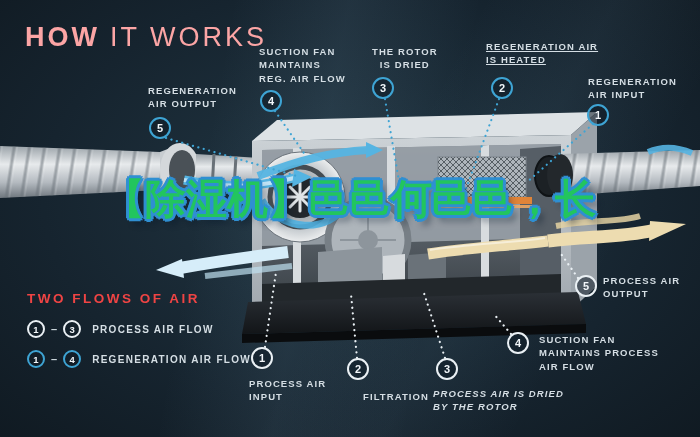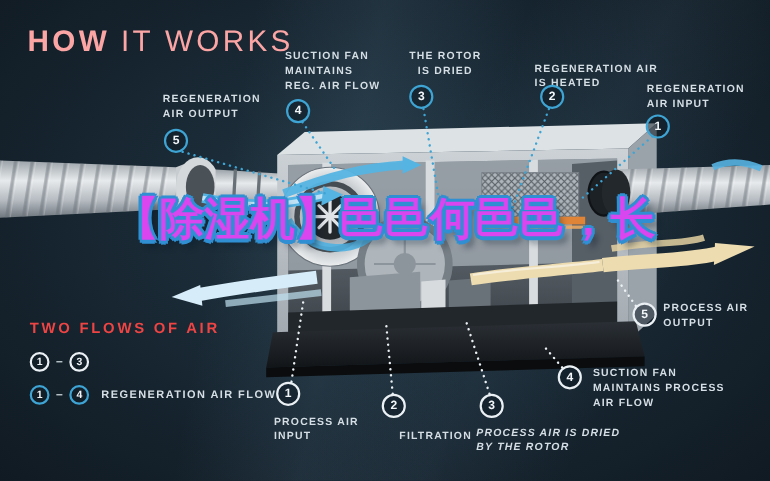--- a/index.html
+++ b/index.html
@@ -214,7 +214,7 @@
     <span>3</span>
   </div>
 
-<div class="abs callout-label" style="left:486px;top:56px;">REGENERATION AIR
+<div class="abs callout-label" style="left:486px;top:40px;text-decoration:underline;">REGENERATION AIR
 IS HEATED</div>
 <div class="abs badge regeneration" style="left:491px;top:77px;">
     <span>2</span>

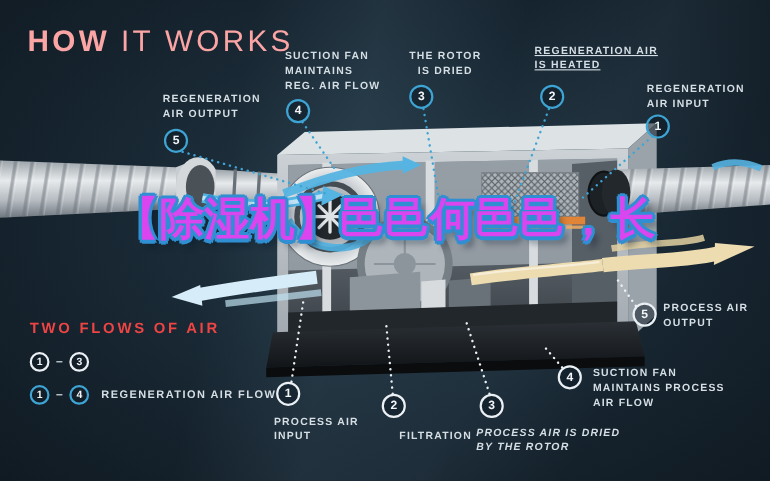--- a/index.html
+++ b/index.html
@@ -48,7 +48,7 @@
   
   #overlay-title{
     left:40px;top:176px;width:620px;text-align:center;z-index:6;
-    color:#d946ef;font-weight:900;font-size:41px;line-height:47px;
+    color:#22c55e;font-weight:900;font-size:41px;line-height:47px;
     text-shadow:
       3px 0 0 #2f8fd2,-3px 0 0 #2f8fd2,0 3px 0 #2f8fd2,0 -3px 0 #2f8fd2,
       2px 2px 0 #2f8fd2,-2px -2px 0 #2f8fd2,2px -2px 0 #2f8fd2,-2px 2px 0 #2f8fd2,

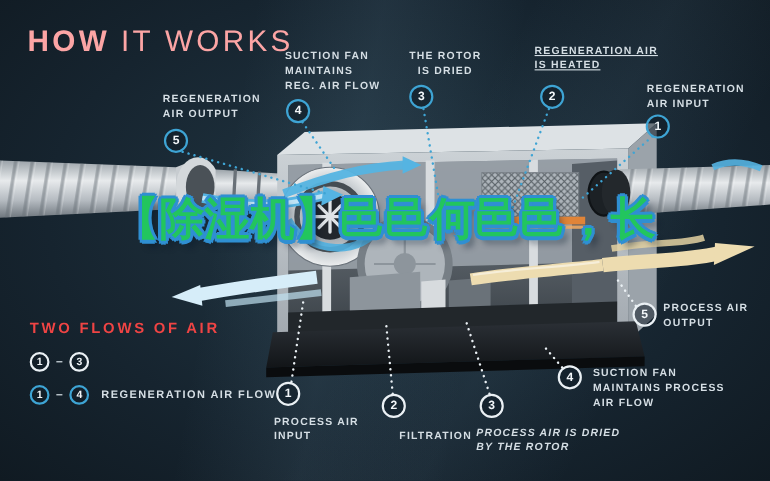--- a/index.html
+++ b/index.html
@@ -261,6 +261,7 @@
   <span class="lcirc">1</span>
   <span class="dash">–</span>
   <span class="lcirc">3</span>
+  <span class="llabel">PROCESS AIR FLOW</span>
 </div>
 <div class="abs legend-row regeneration" style="left:27px;top:350px;">
   <span class="lcirc">1</span>

